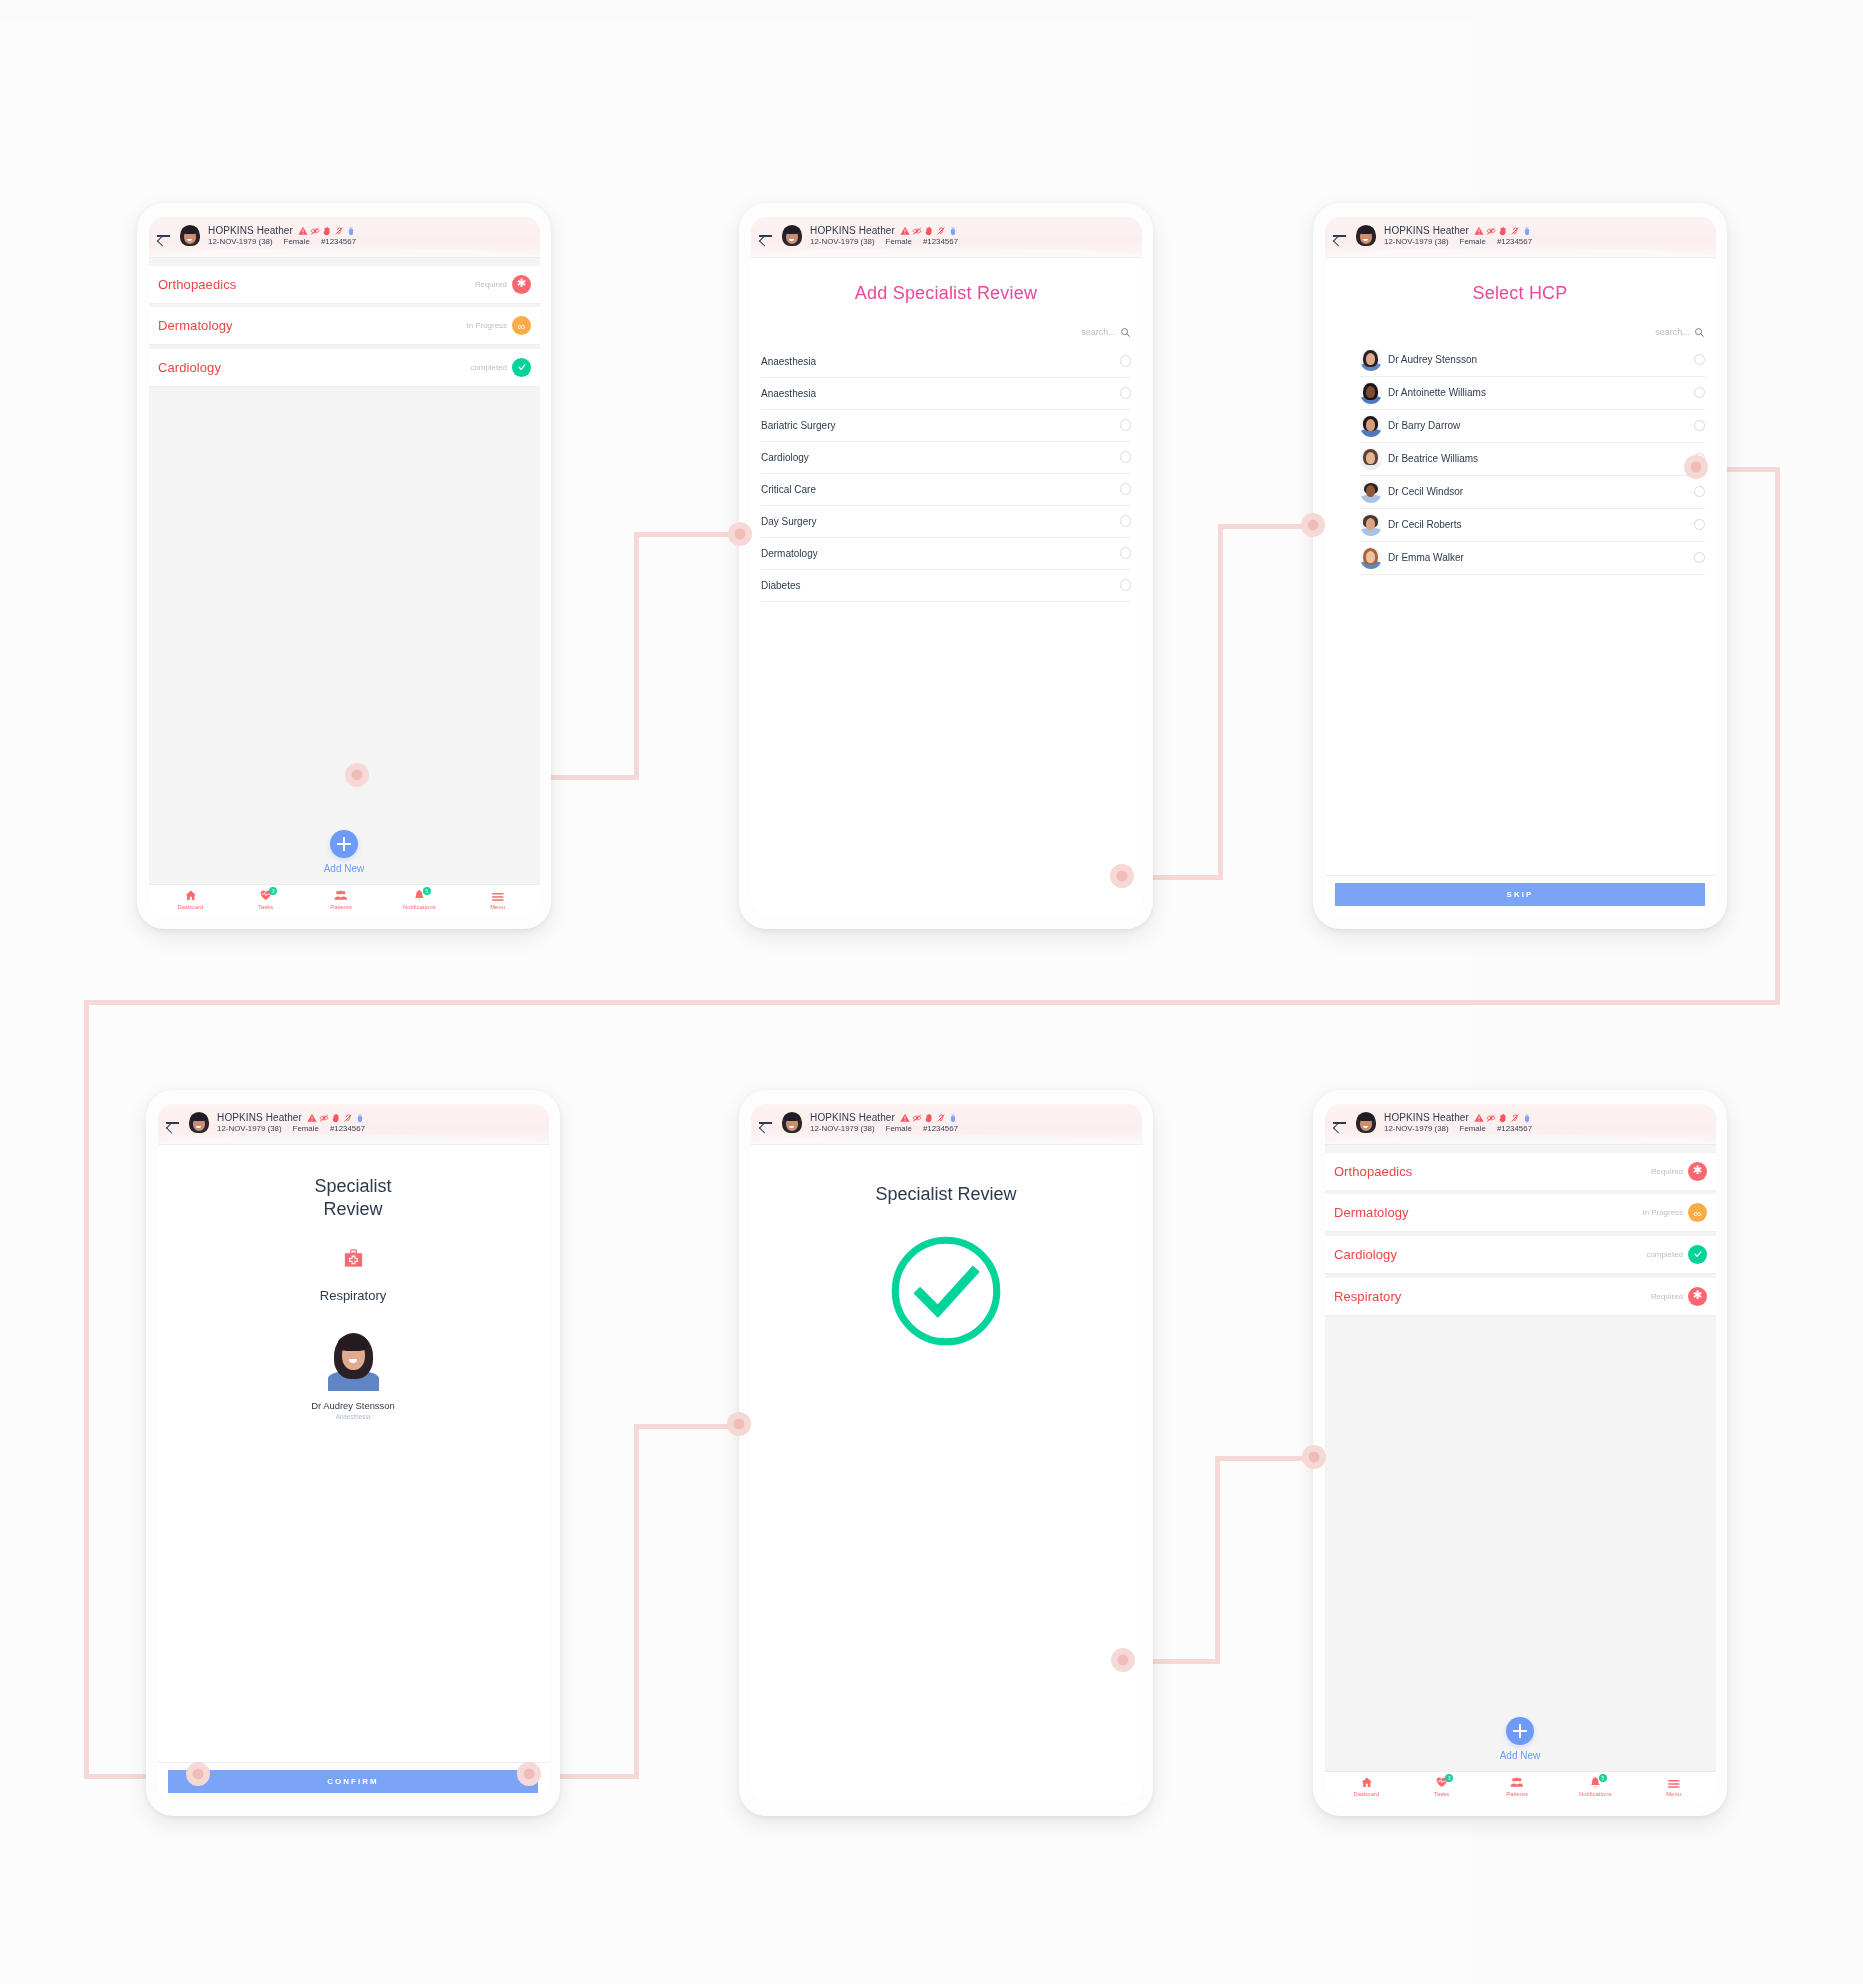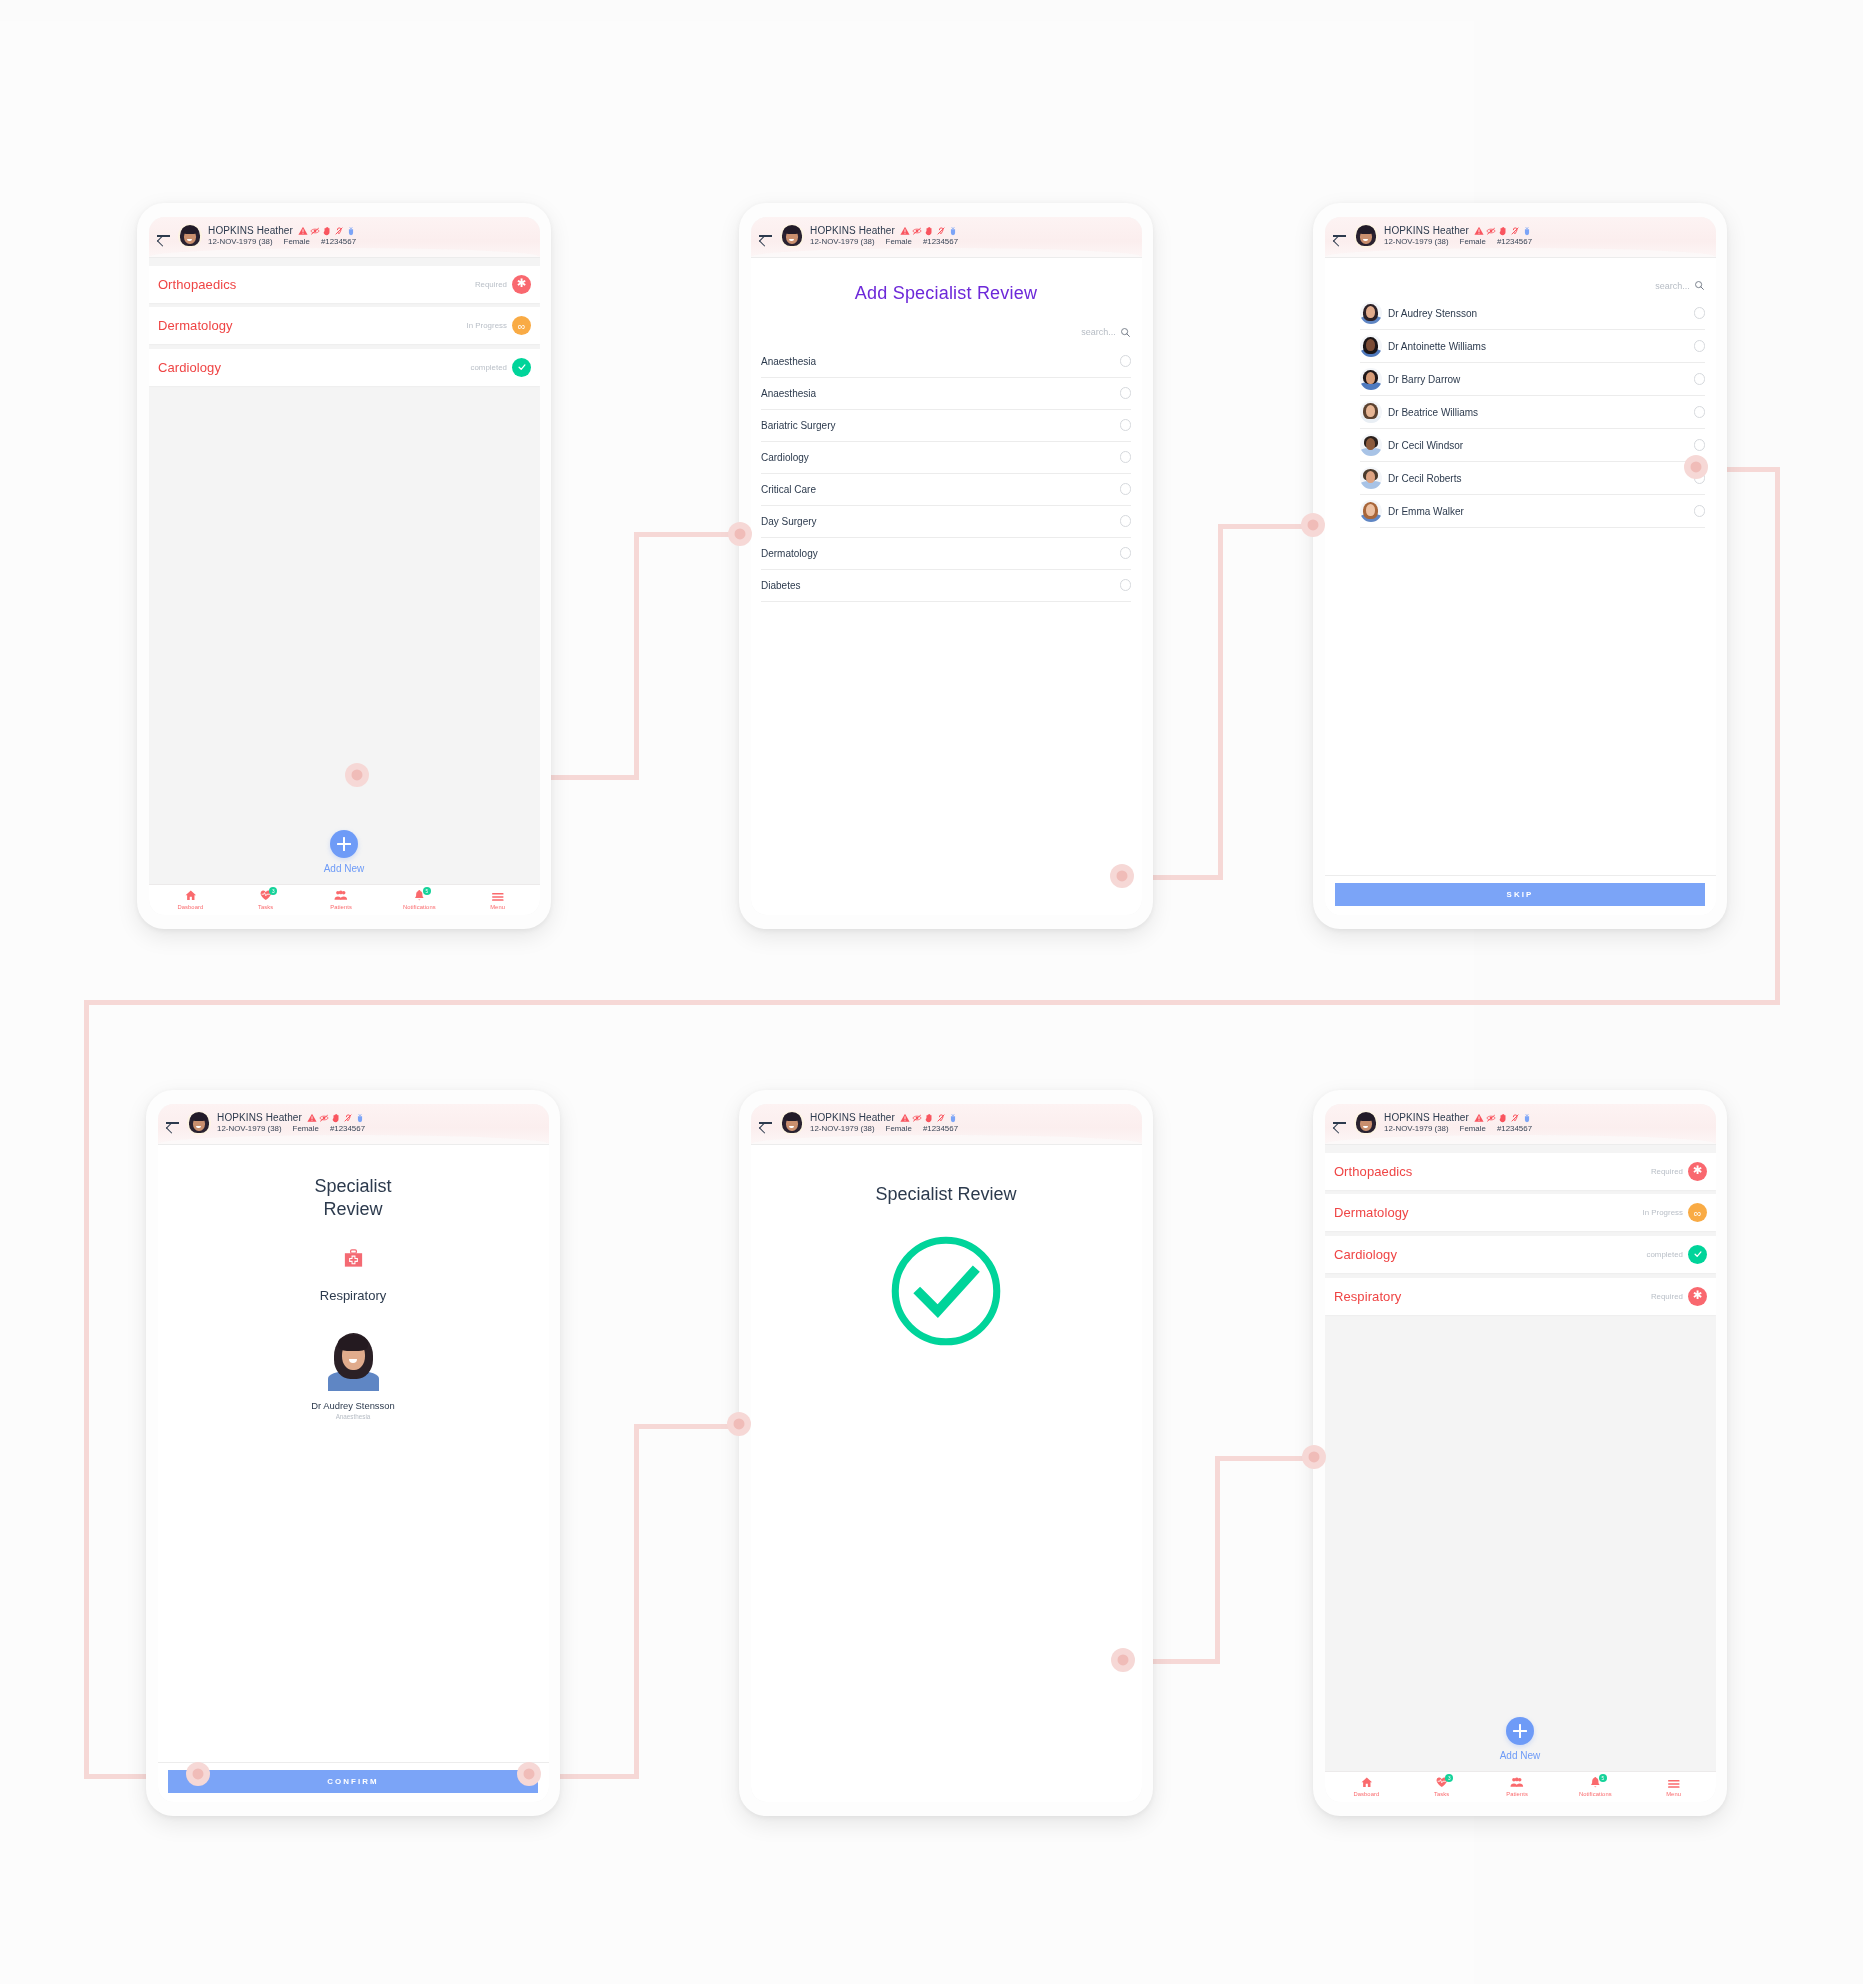--- a/index.html
+++ b/index.html
@@ -159,7 +159,7 @@
   
   .sheet { background:#fff; flex:1 1 auto; display:flex; flex-direction:column; overflow:hidden; }
   .screen-title {
-    font-size: 18px; color: #6d28d9; font-weight: 300;
+    font-size: 18px; color: #ec4899; font-weight: 300;
     text-align: center; padding: 24px 5.2px 0; letter-spacing: 0.2px; line-height:1.25;
   }
   .search-row {

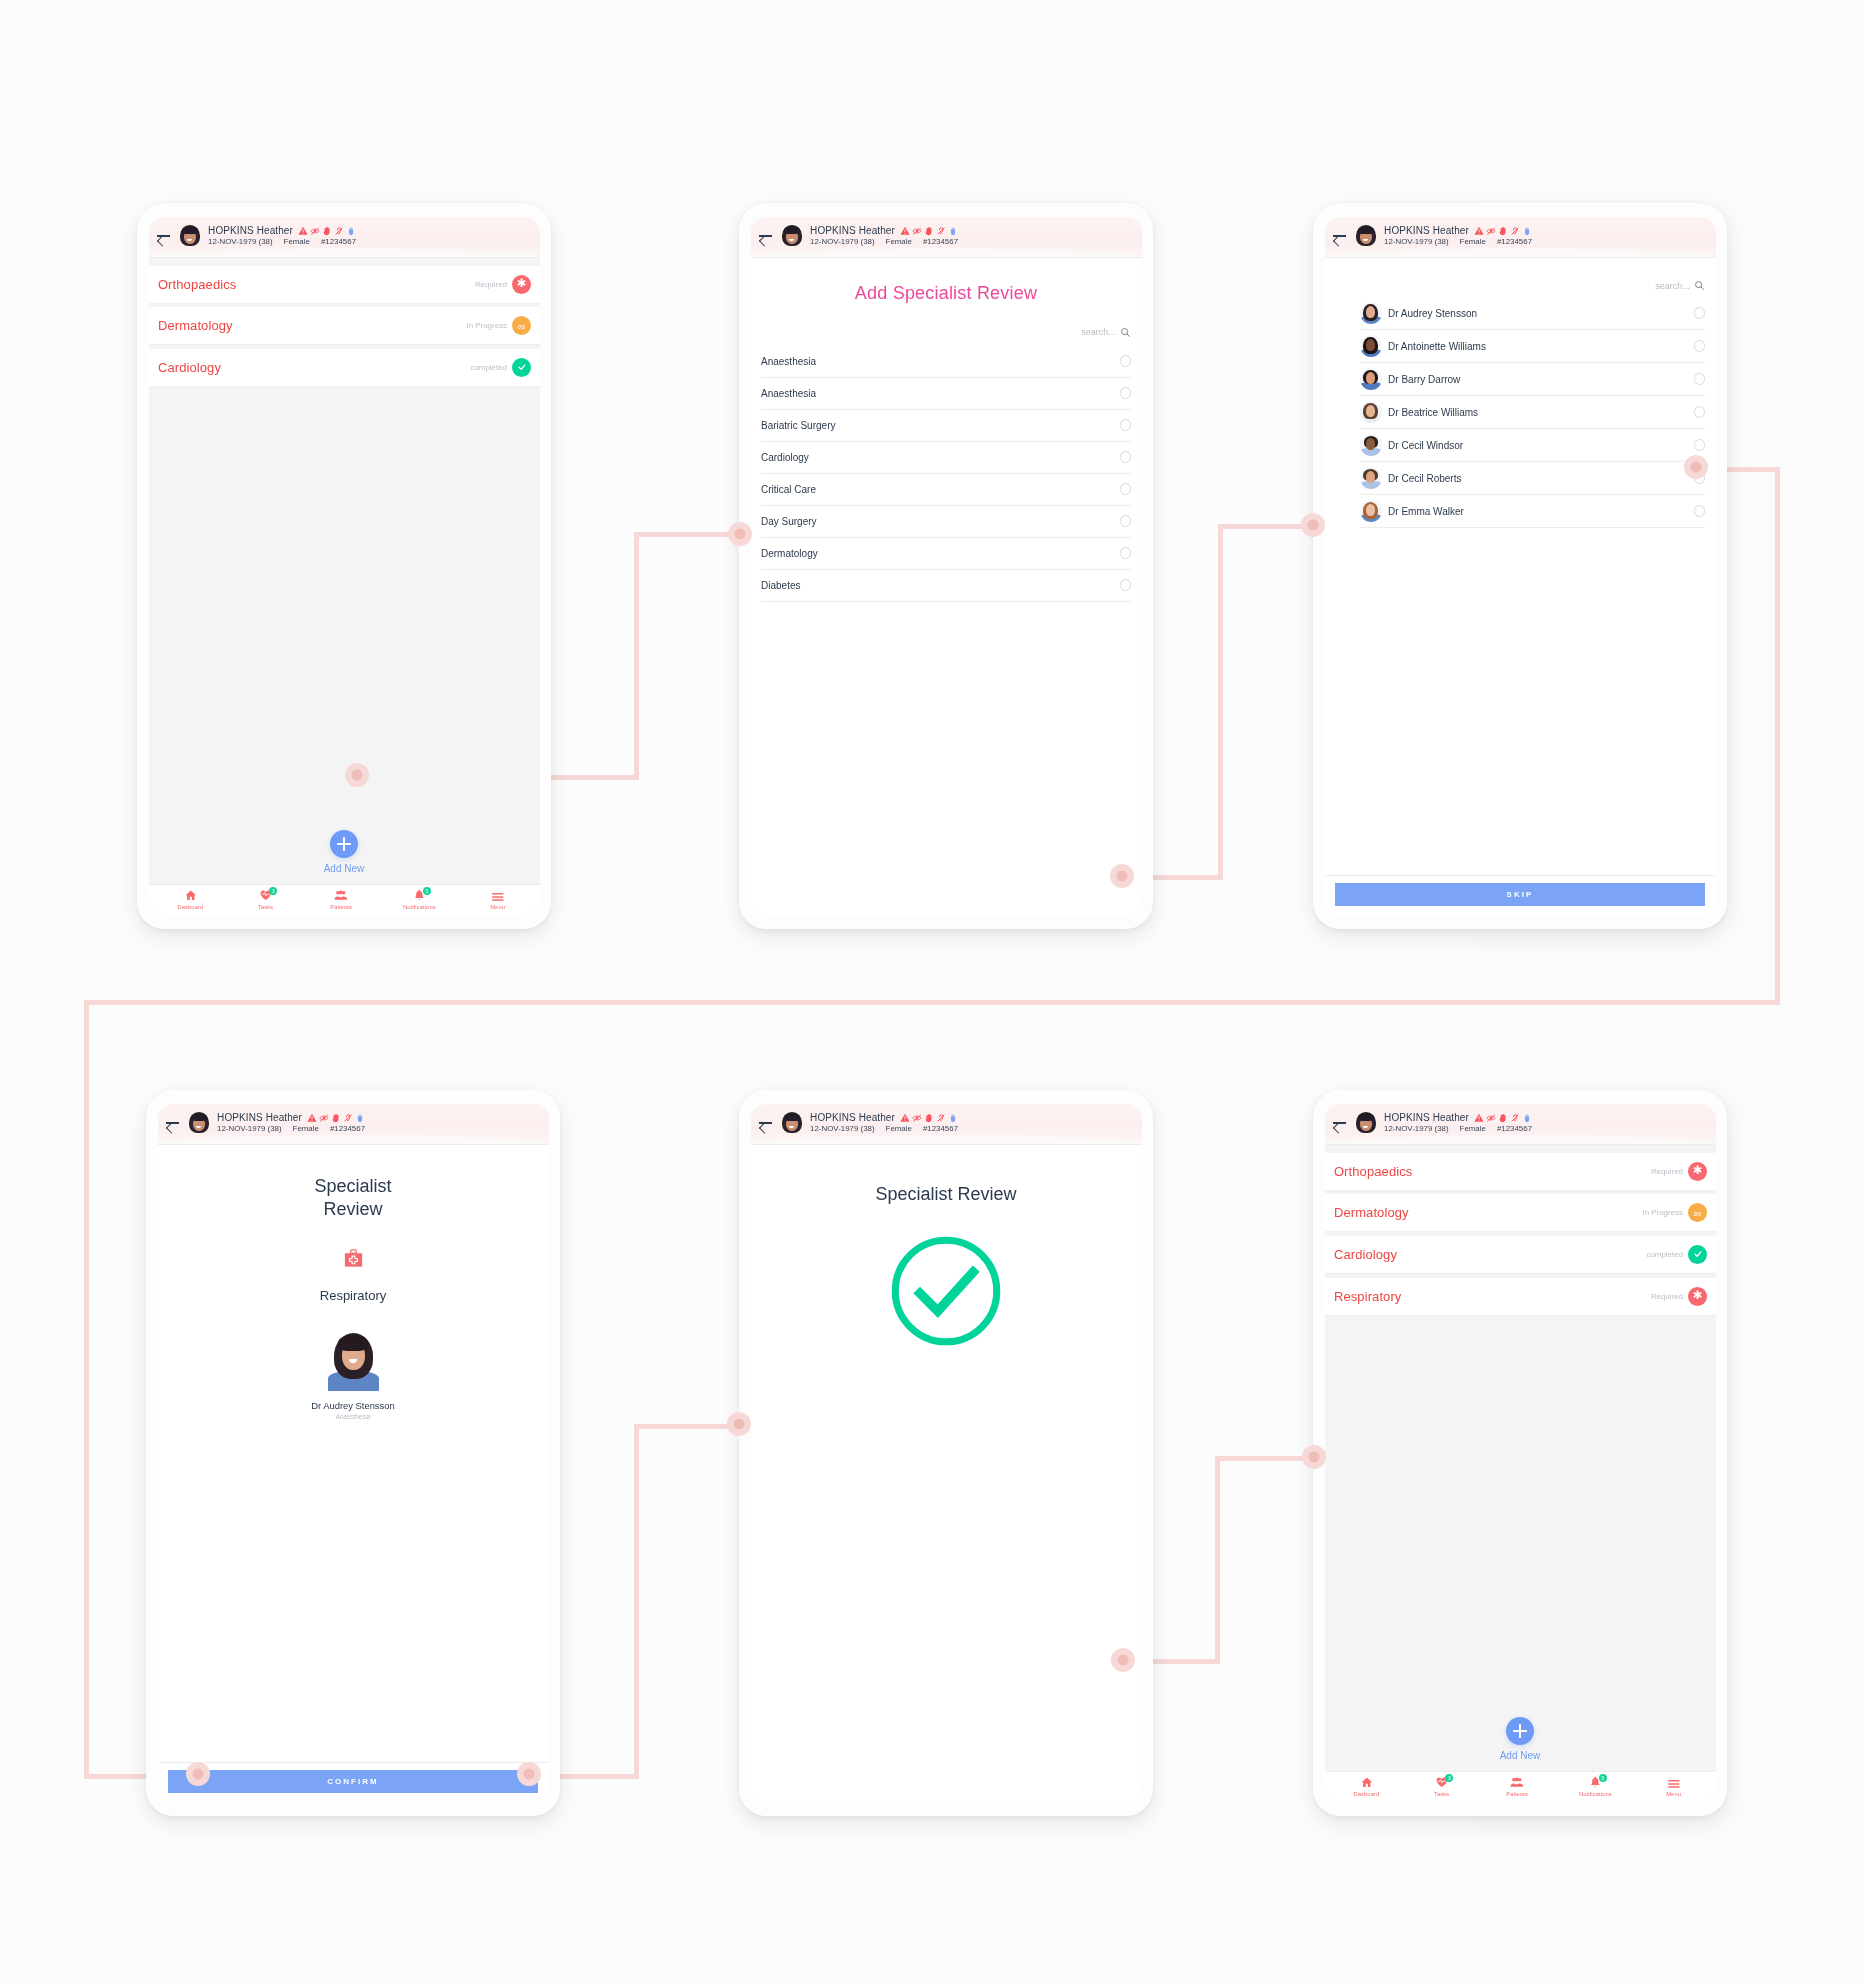--- a/index.html
+++ b/index.html
@@ -544,6 +544,7 @@
       </div>
 
       <div class="sheet">
+        <div class="screen-title">Select HCP</div>
         <div class="search-row">
           <span class="search-text">search...</span>
           <span class="search-icon">

